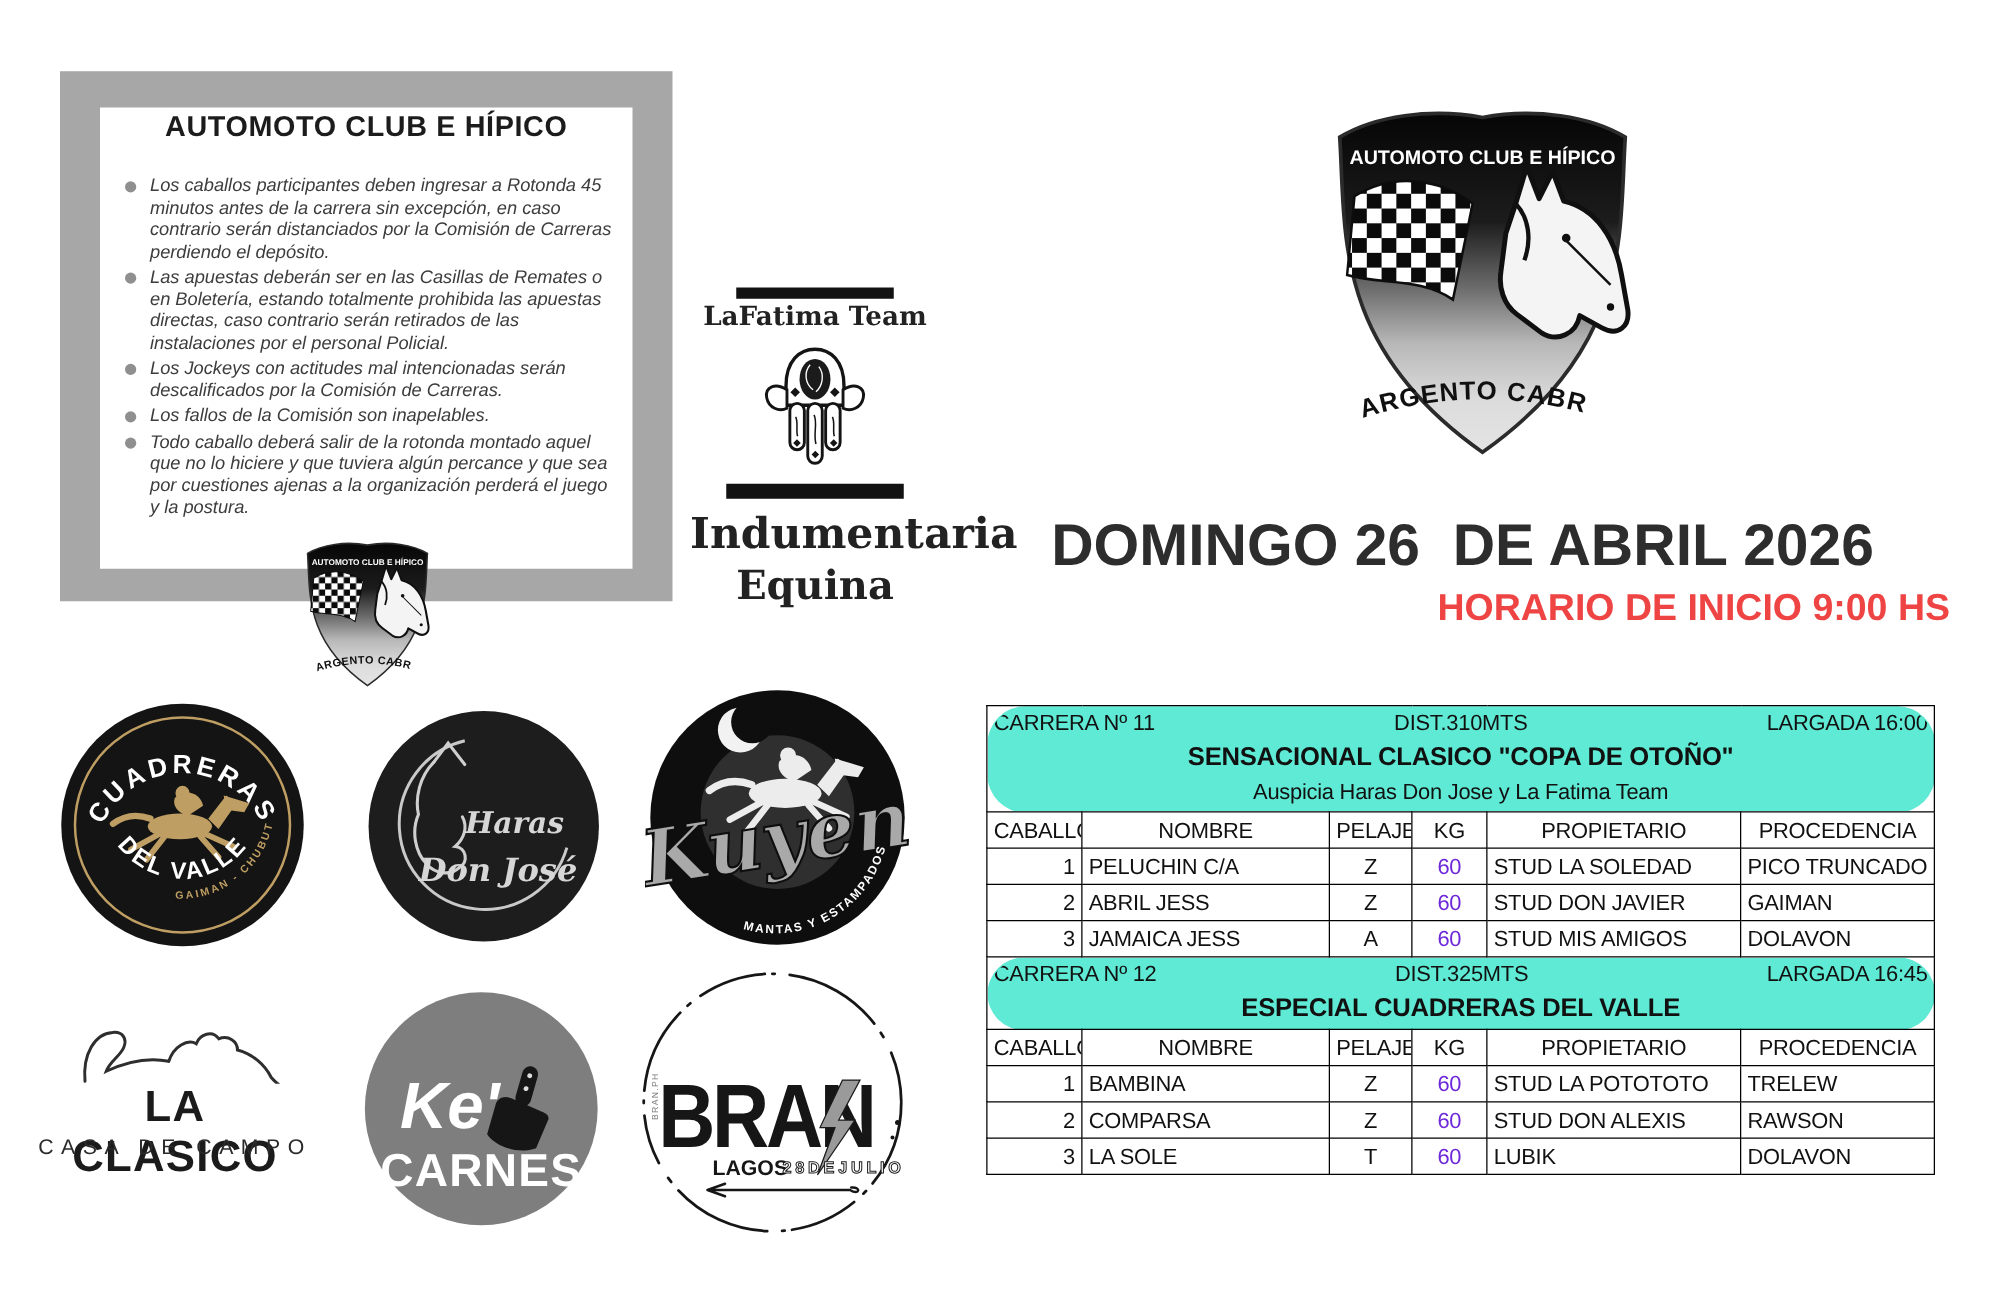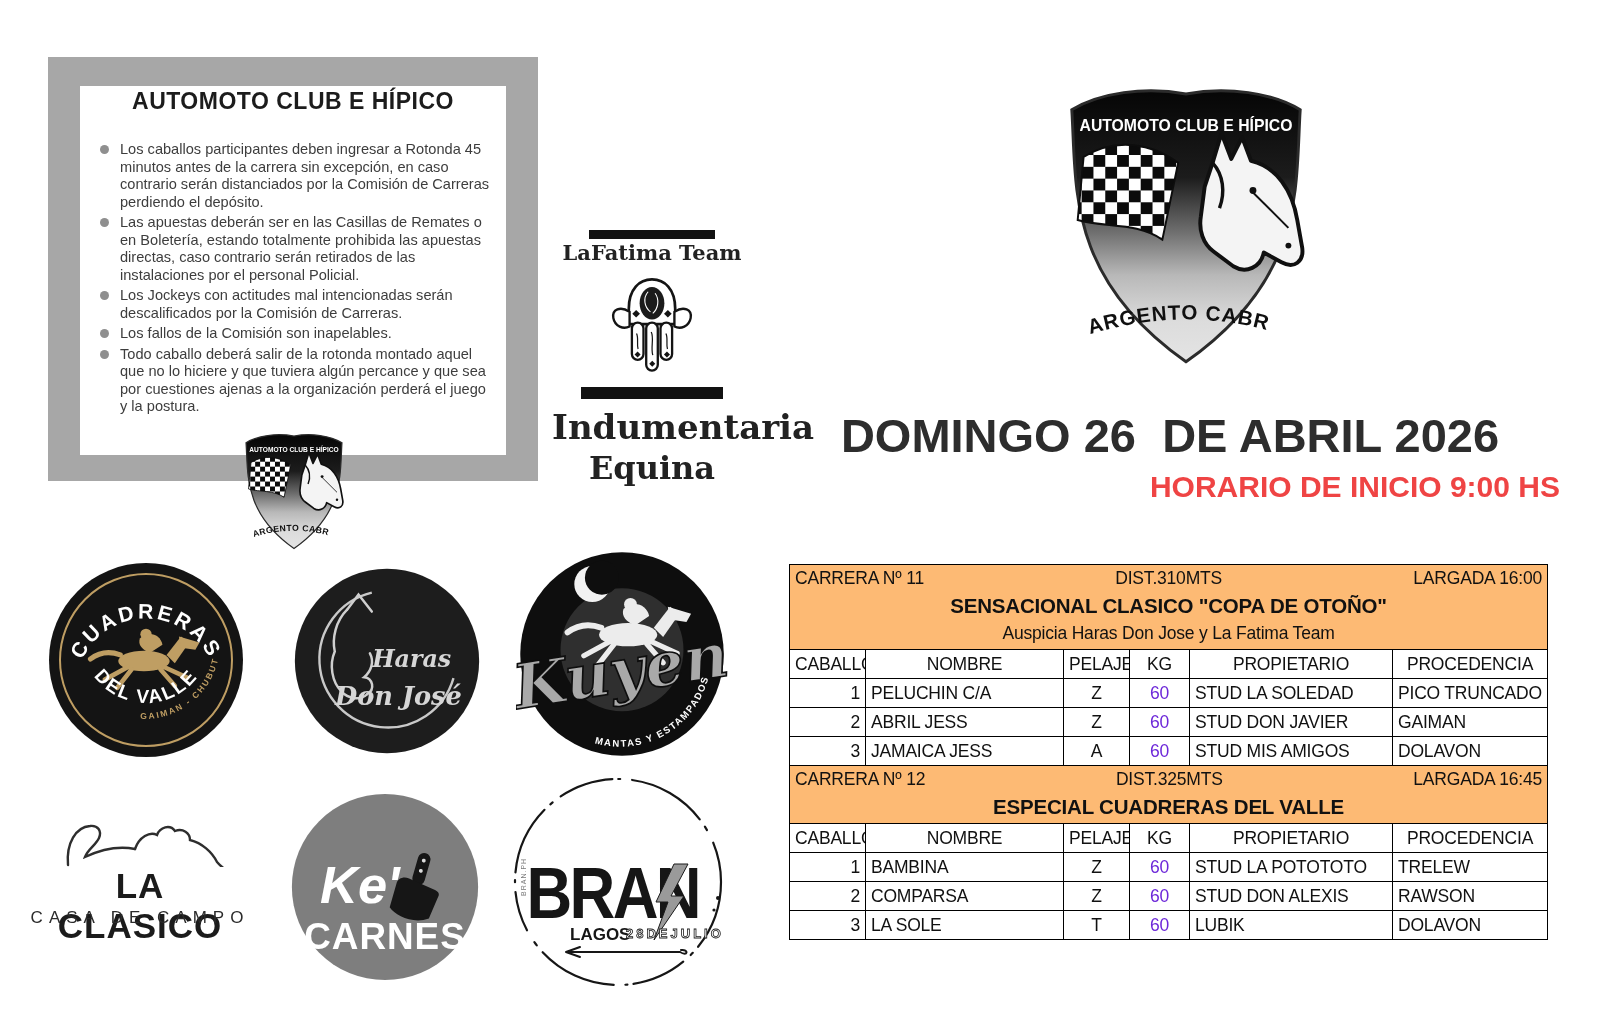--- a/index.html
+++ b/index.html
@@ -11,7 +11,7 @@
   .reg-inner{position:absolute;left:32px;top:29px;right:32px;bottom:26px;background:#ffffff;}
   .reg-title1{margin-top:30px;text-align:center;font-weight:bold;font-size:31px;letter-spacing:1px;color:#1c1c1c;}
   .reg-title2{text-align:center;font-weight:bold;font-size:23px;letter-spacing:.5px;color:#1c1c1c;margin-top:2px;}
-  .reg-list{list-style:none;margin:26px 14px 0 0;font-size:14.6px;line-height:1.2;color:#3d3d3d;}
+  .reg-list{list-style:none;margin:26px 14px 0 0;font-size:14.6px;line-height:1.2;color:#3d3d3d;font-style:italic;}
   .reg-list li{position:relative;margin-bottom:3px;}
   .reg-list li::before{content:"";position:absolute;left:-20px;top:4px;width:9px;height:9px;border-radius:50%;background:#8f8f8f;}
 

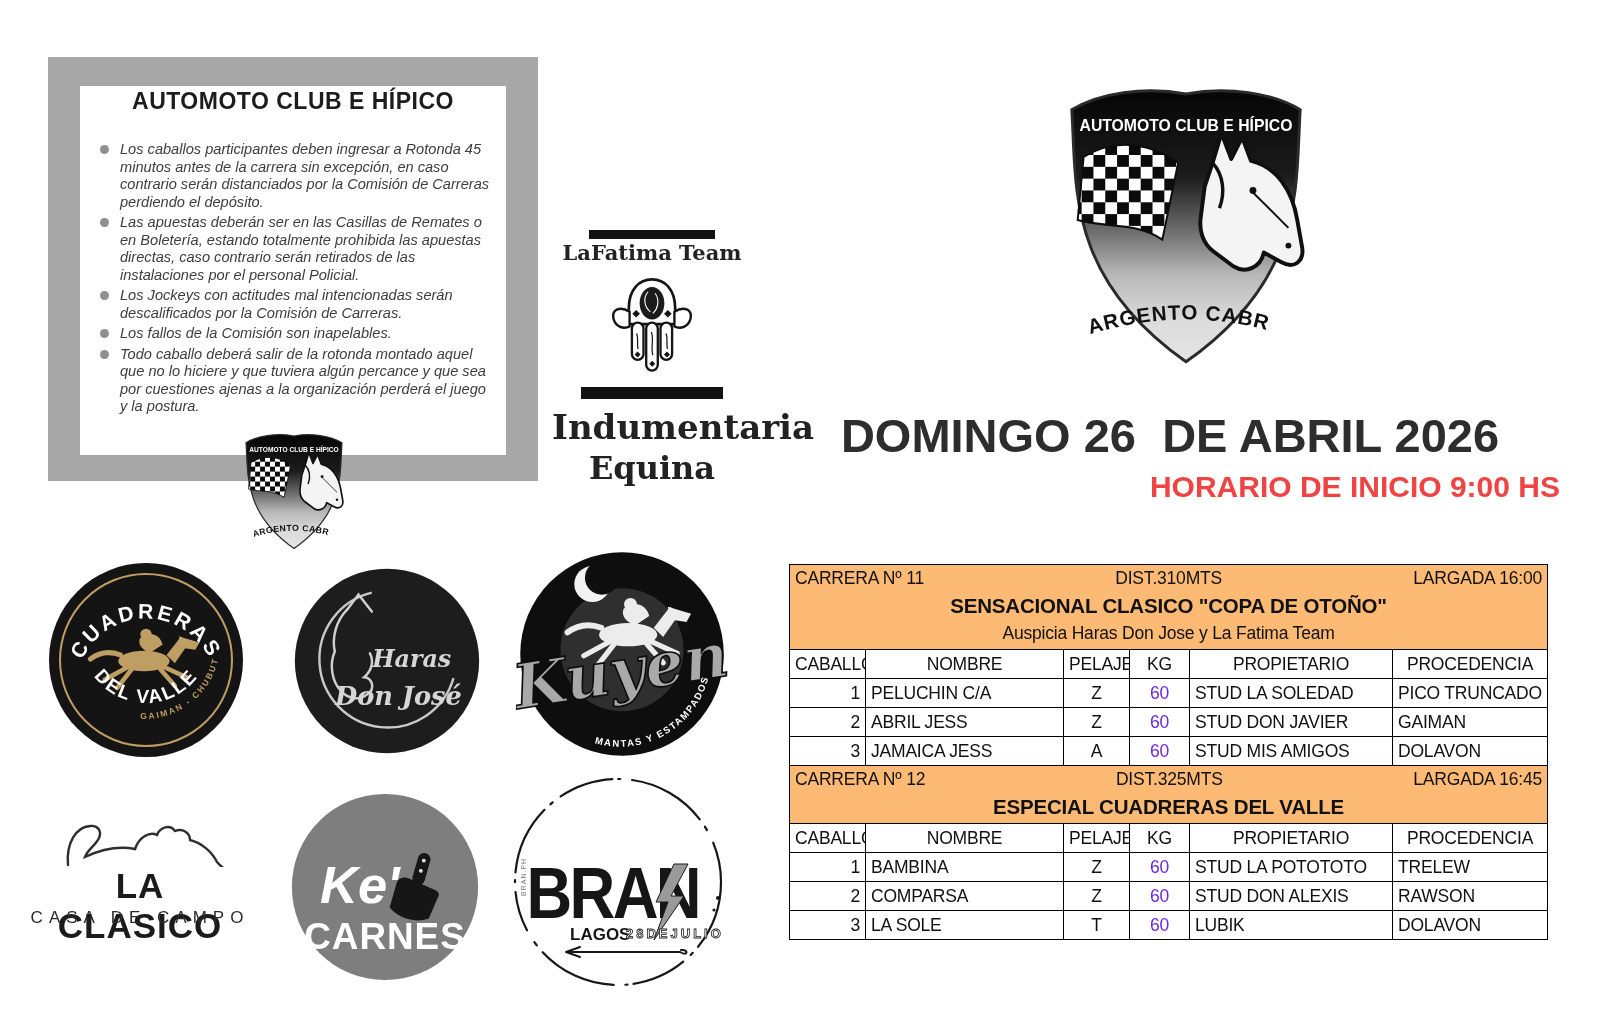--- a/index.html
+++ b/index.html
@@ -41,7 +41,7 @@
   .races{position:absolute;left:789px;top:564px;width:758px;}
   table.race{width:100%;border-collapse:collapse;table-layout:fixed;font-size:17.5px;color:#111;letter-spacing:-.2px;}
   table.race td{border:1.6px solid #000;padding:1px 5px;overflow:hidden;white-space:nowrap;}
-  td.band{background:#fdba74;padding:2px 6px;}
+  td.band{background:#5eead4;padding:2px 6px;border-radius:30px;}
   .band-top{display:flex;justify-content:space-between;align-items:center;height:25px;}
   .band-title{text-align:center;font-weight:bold;font-size:20.5px;height:30px;line-height:30px;}
   .band-sub{text-align:center;font-size:17.5px;height:27px;line-height:25px;}

